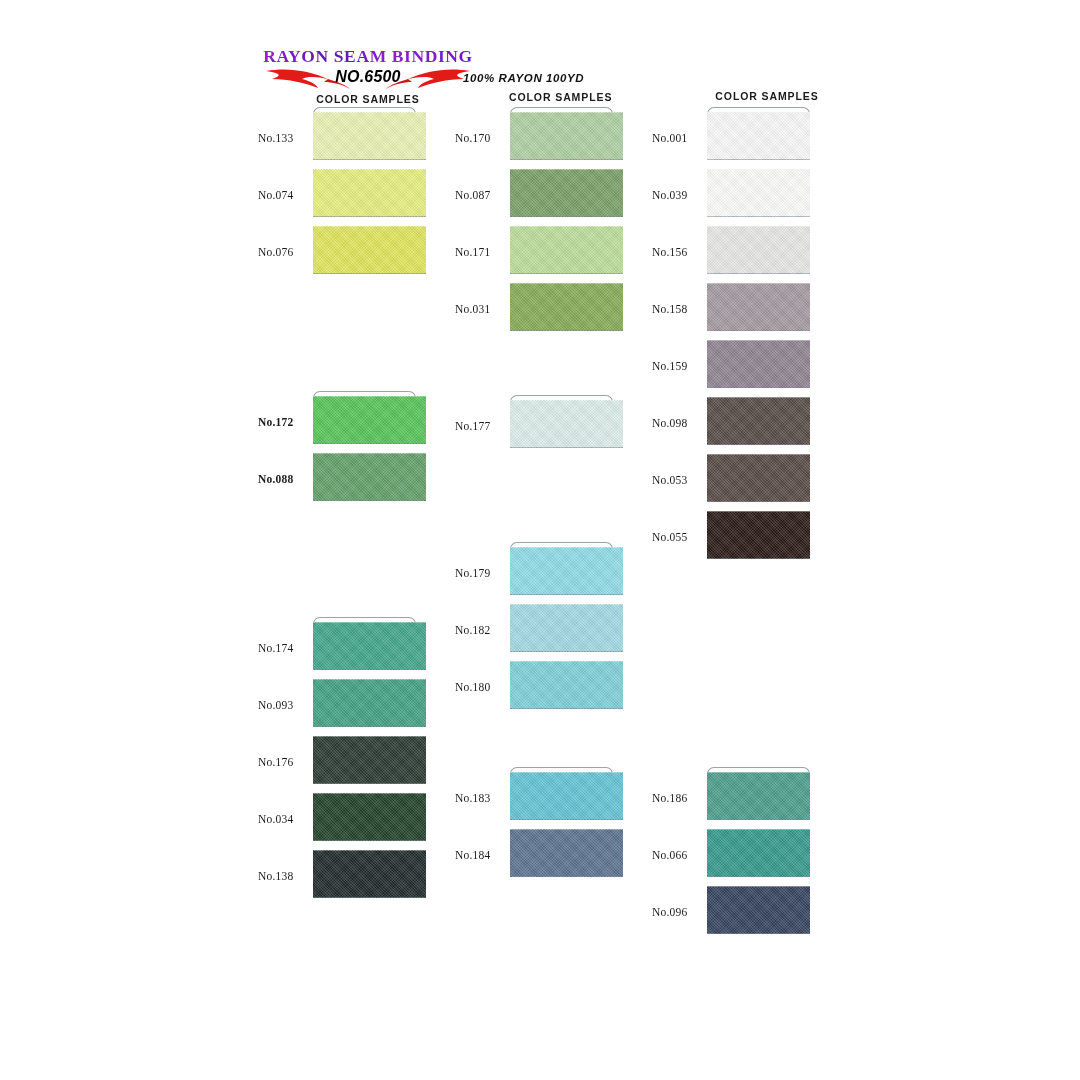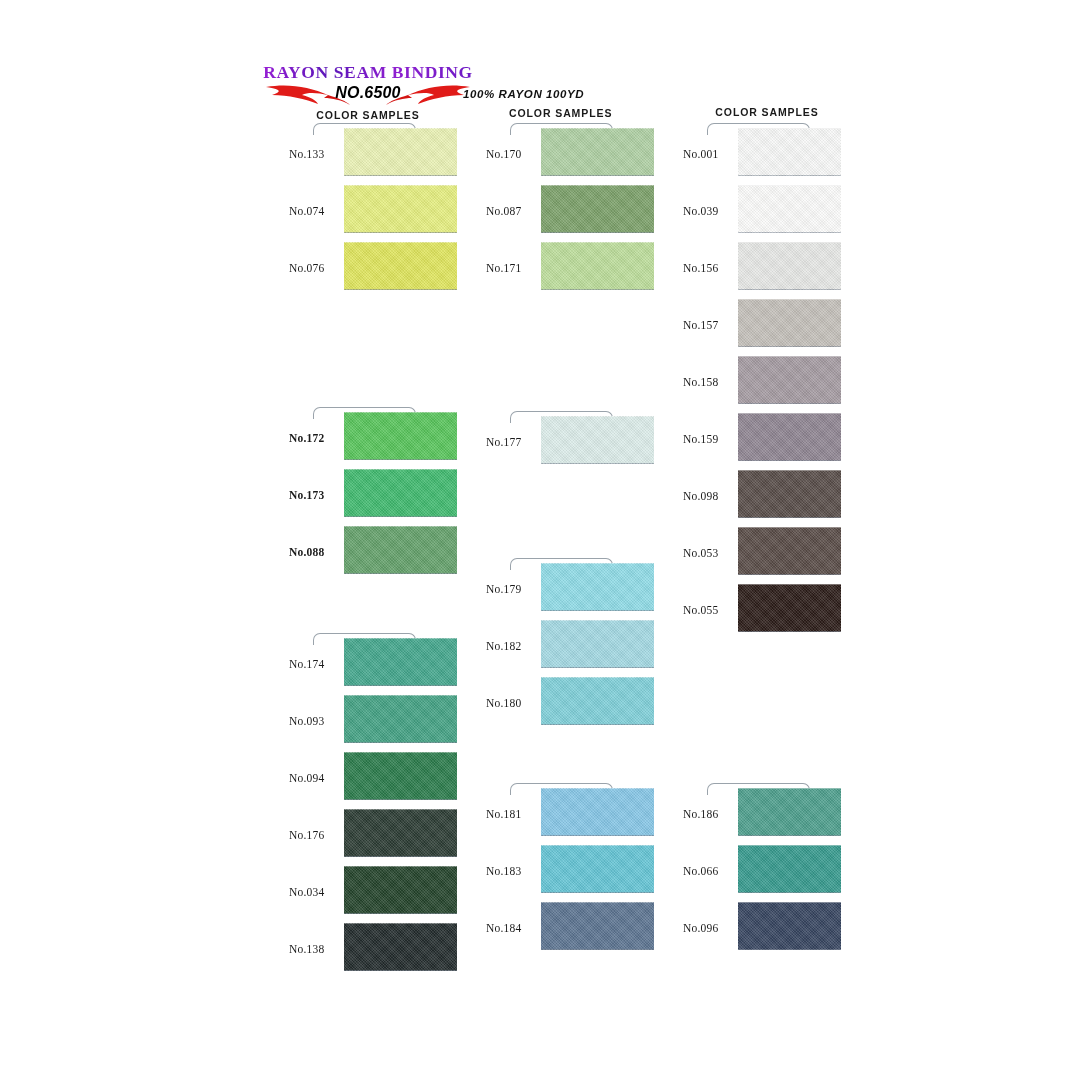--- a/index.html
+++ b/index.html
@@ -17,7 +17,7 @@
 
   #sheet {
     position: absolute;
-    left: 0; top: 16px;
+    left: 0; top: 0;
     width: 1080px;
     height: 928px;
     background: #ffffff;

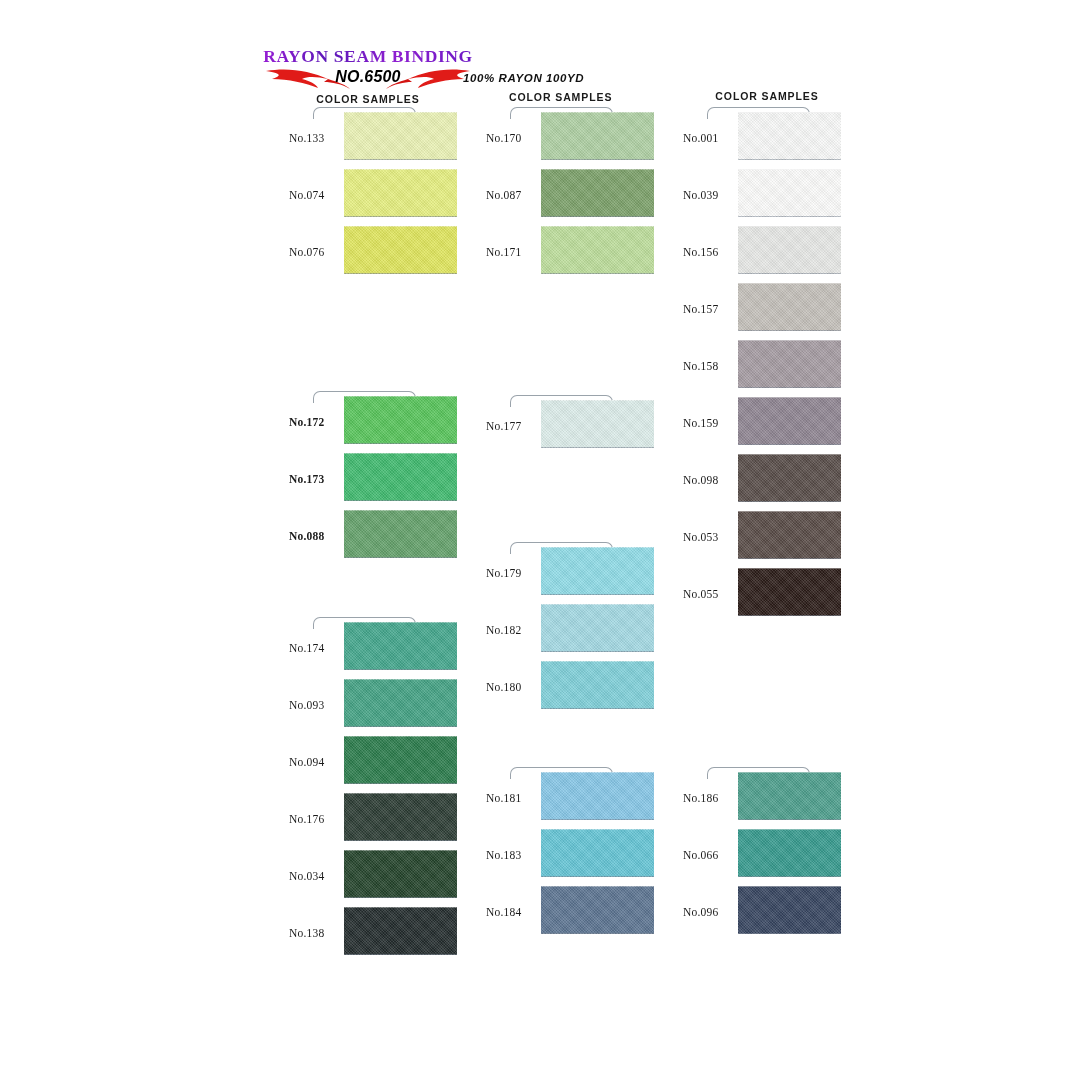--- a/index.html
+++ b/index.html
@@ -135,7 +135,6 @@
   .swatch-row {
     position: relative;
     height: 57px;
-    margin-left: 31px;
   }
   .swatch-label {
     position: absolute;

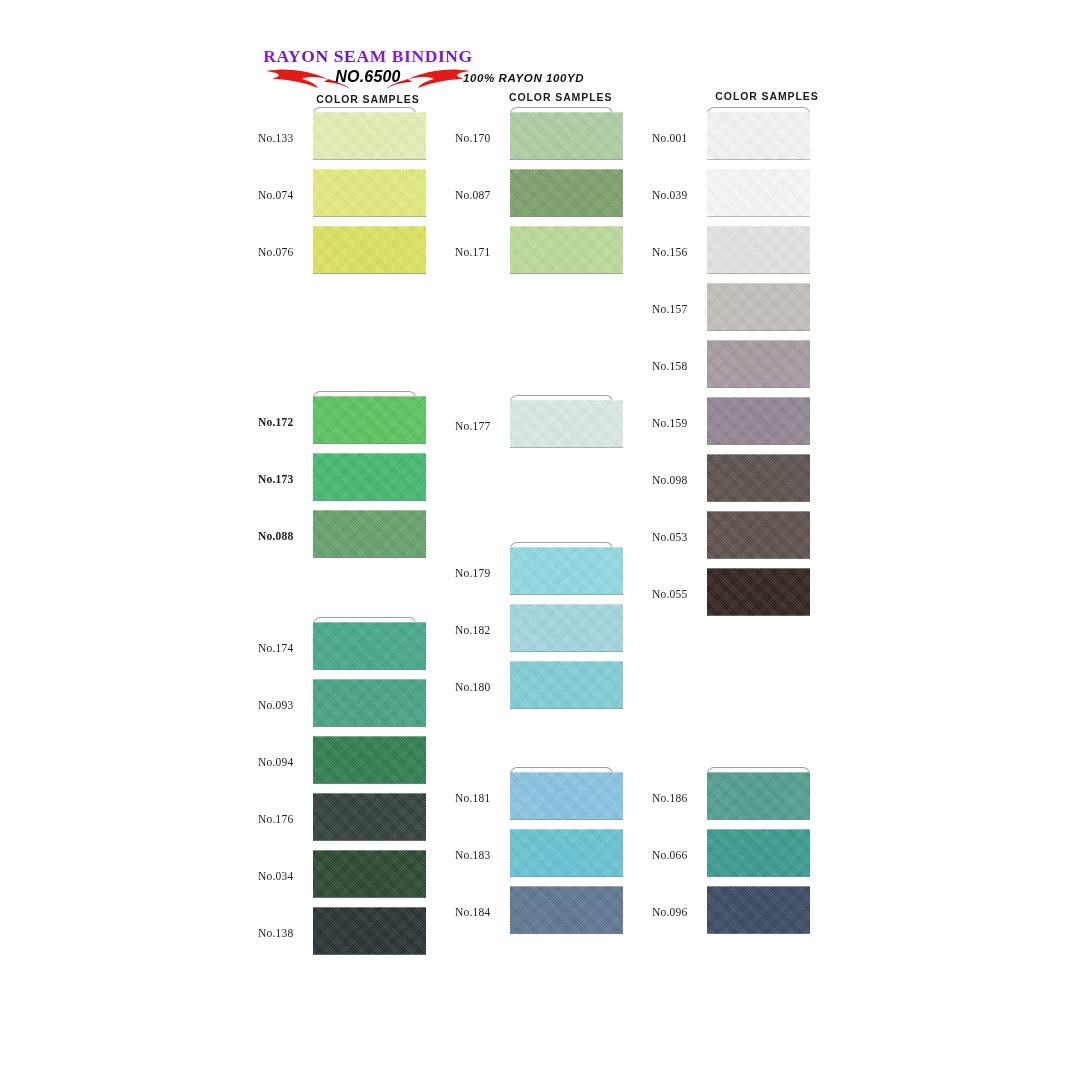--- a/index.html
+++ b/index.html
@@ -270,6 +270,10 @@
           <div class="swatch-label">No.171</div>
           <div class="swatch-chip" title="No.171" style="background: rgb(188, 221, 154);"></div>
         </div>
+        <div class="swatch-row">
+          <div class="swatch-label">No.031</div>
+          <div class="swatch-chip" title="No.031" style="background: rgb(135, 171, 88);"></div>
+        </div>
       </div>
       <div class="swatch-group" style="top: 400px;">
         <div class="group-cap"></div>

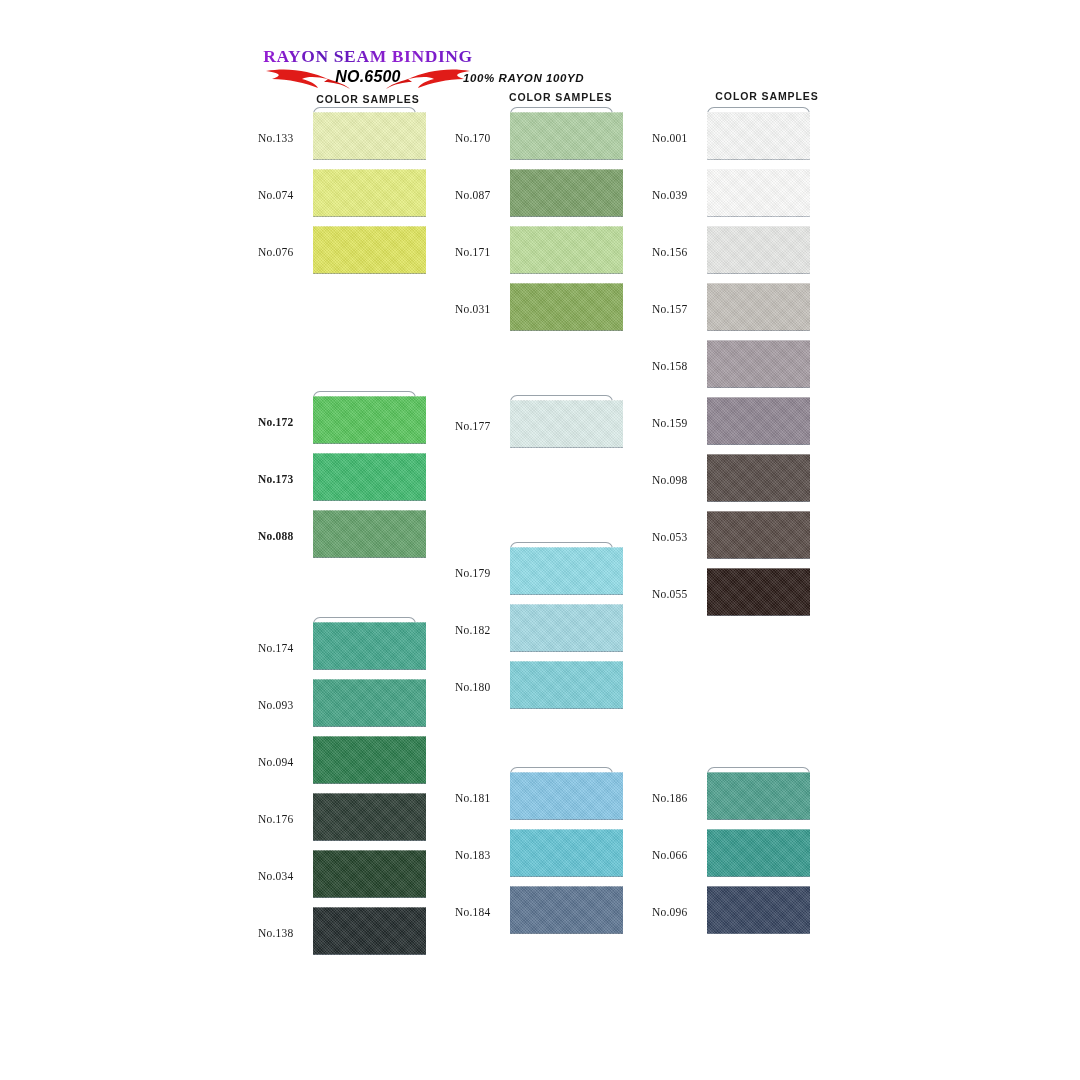--- a/index.html
+++ b/index.html
@@ -329,10 +329,6 @@
           <div class="swatch-chip narrow" title="No.156" style="background: rgb(230, 231, 229);"></div>
         </div>
         <div class="swatch-row">
-          <div class="swatch-label">No.157</div>
-          <div class="swatch-chip narrow" title="No.157" style="background: rgb(195, 191, 185);"></div>
-        </div>
-        <div class="swatch-row">
           <div class="swatch-label">No.158</div>
           <div class="swatch-chip narrow" title="No.158" style="background: rgb(164, 154, 161);"></div>
         </div>

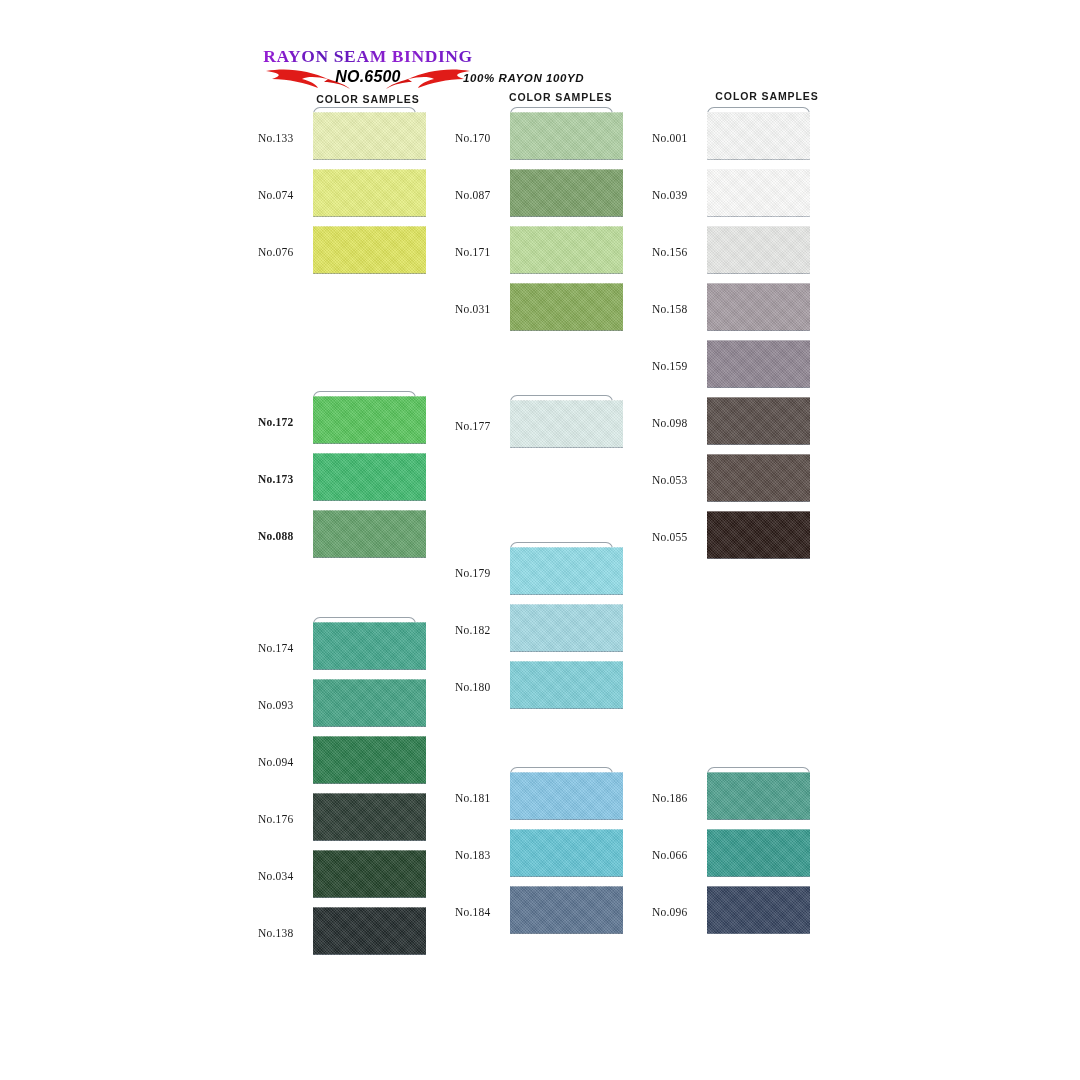--- a/index.html
+++ b/index.html
@@ -219,10 +219,6 @@
           <div class="swatch-chip" title="No.172" style="background: rgb(87, 196, 90);"></div>
         </div>
         <div class="swatch-row">
-          <div class="swatch-label">No.173</div>
-          <div class="swatch-chip" title="No.173" style="background: rgb(63, 185, 110);"></div>
-        </div>
-        <div class="swatch-row">
           <div class="swatch-label">No.088</div>
           <div class="swatch-chip" title="No.088" style="background: rgb(99, 160, 106);"></div>
         </div>

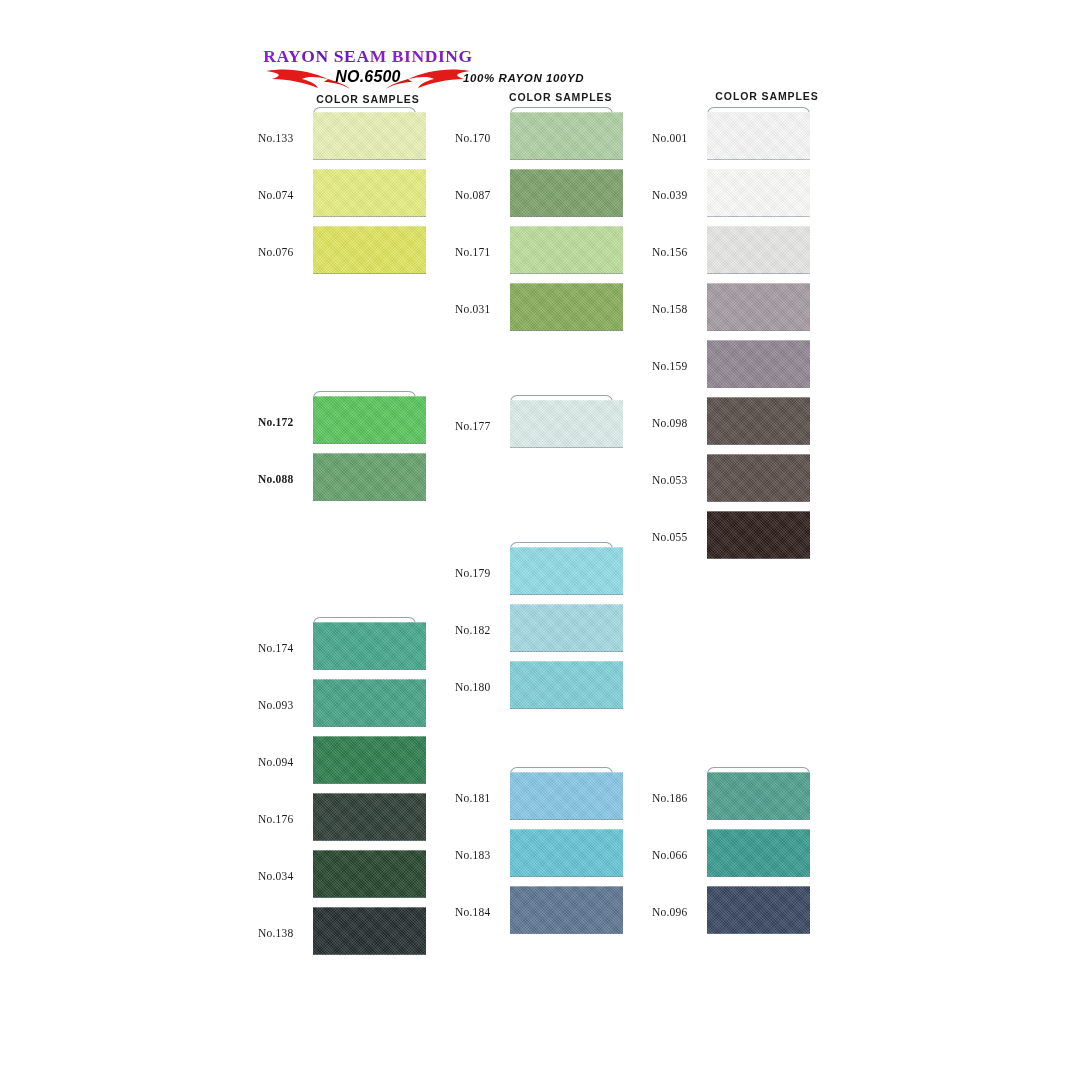--- a/index.html
+++ b/index.html
@@ -234,10 +234,6 @@
           <div class="swatch-chip" title="No.093" style="background: rgb(67, 161, 131);"></div>
         </div>
         <div class="swatch-row">
-          <div class="swatch-label">No.094</div>
-          <div class="swatch-chip" title="No.094" style="background: rgb(42, 123, 75);"></div>
-        </div>
-        <div class="swatch-row">
           <div class="swatch-label">No.176</div>
           <div class="swatch-chip" title="No.176" style="background: rgb(43, 59, 51);"></div>
         </div>

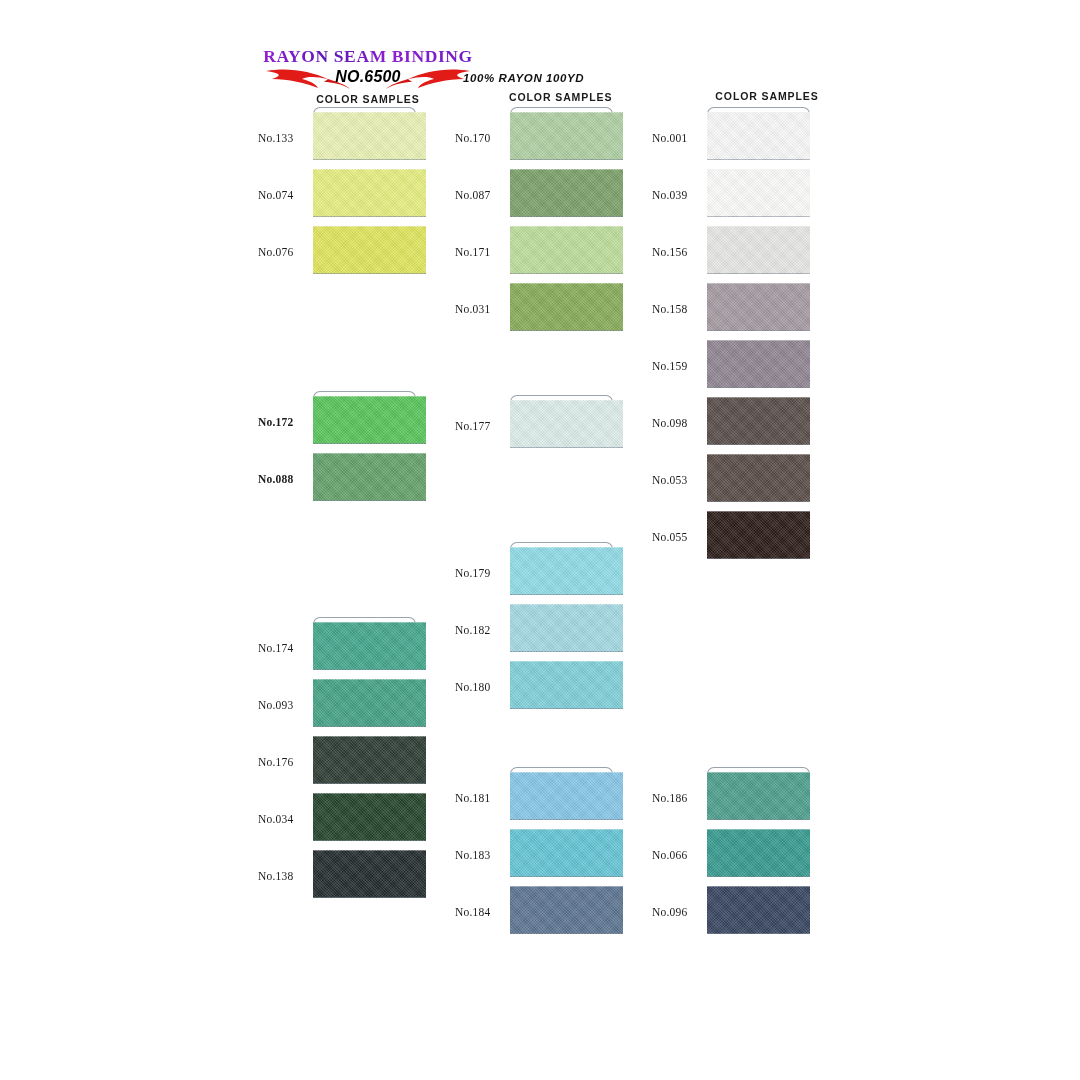--- a/index.html
+++ b/index.html
@@ -292,10 +292,6 @@
       <div class="swatch-group" style="top: 772px;">
         <div class="group-cap"></div>
         <div class="swatch-row">
-          <div class="swatch-label">No.181</div>
-          <div class="swatch-chip" title="No.181" style="background: rgb(134, 198, 230);"></div>
-        </div>
-        <div class="swatch-row">
           <div class="swatch-label">No.183</div>
           <div class="swatch-chip" title="No.183" style="background: rgb(100, 196, 212);"></div>
         </div>

